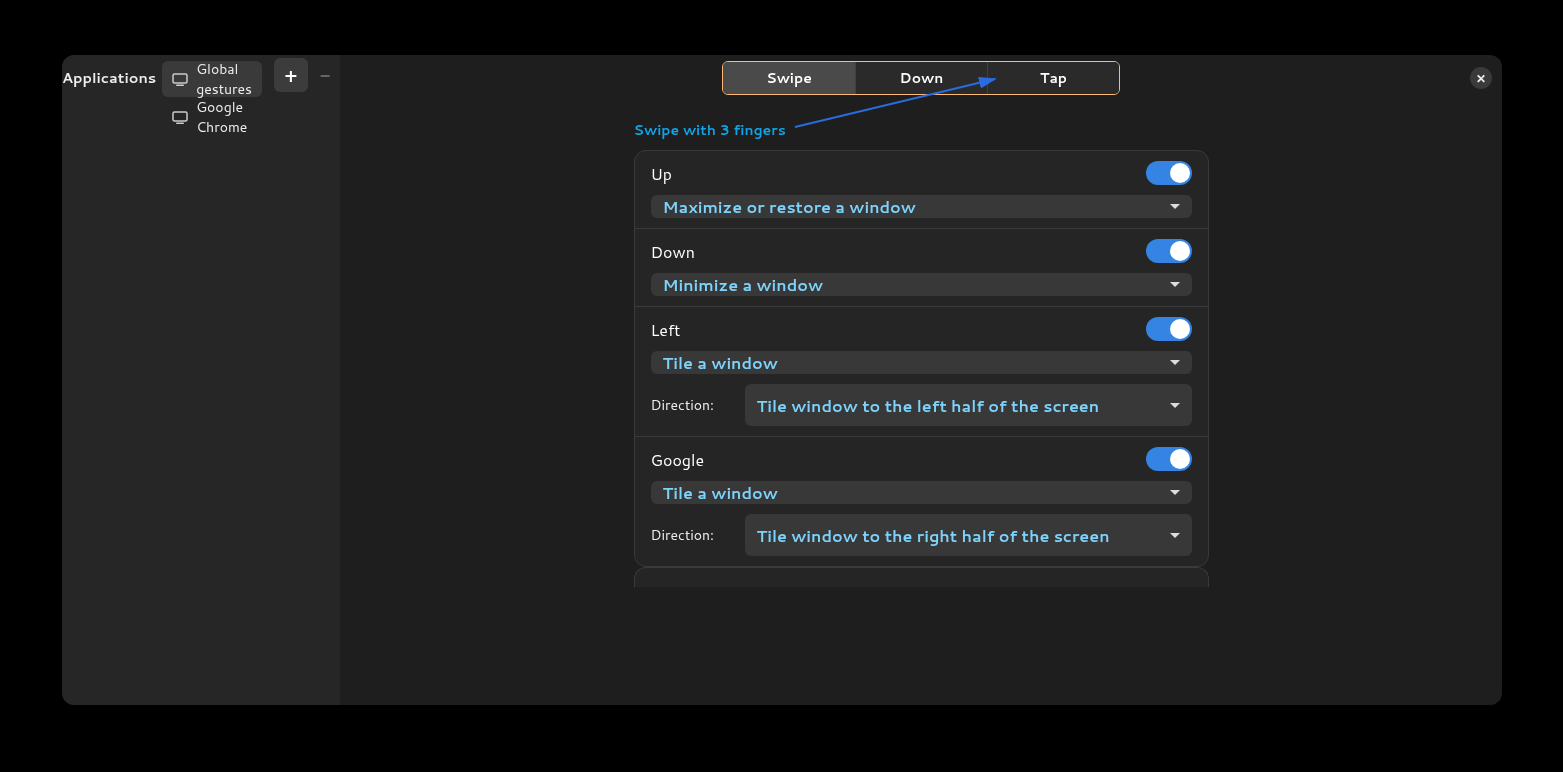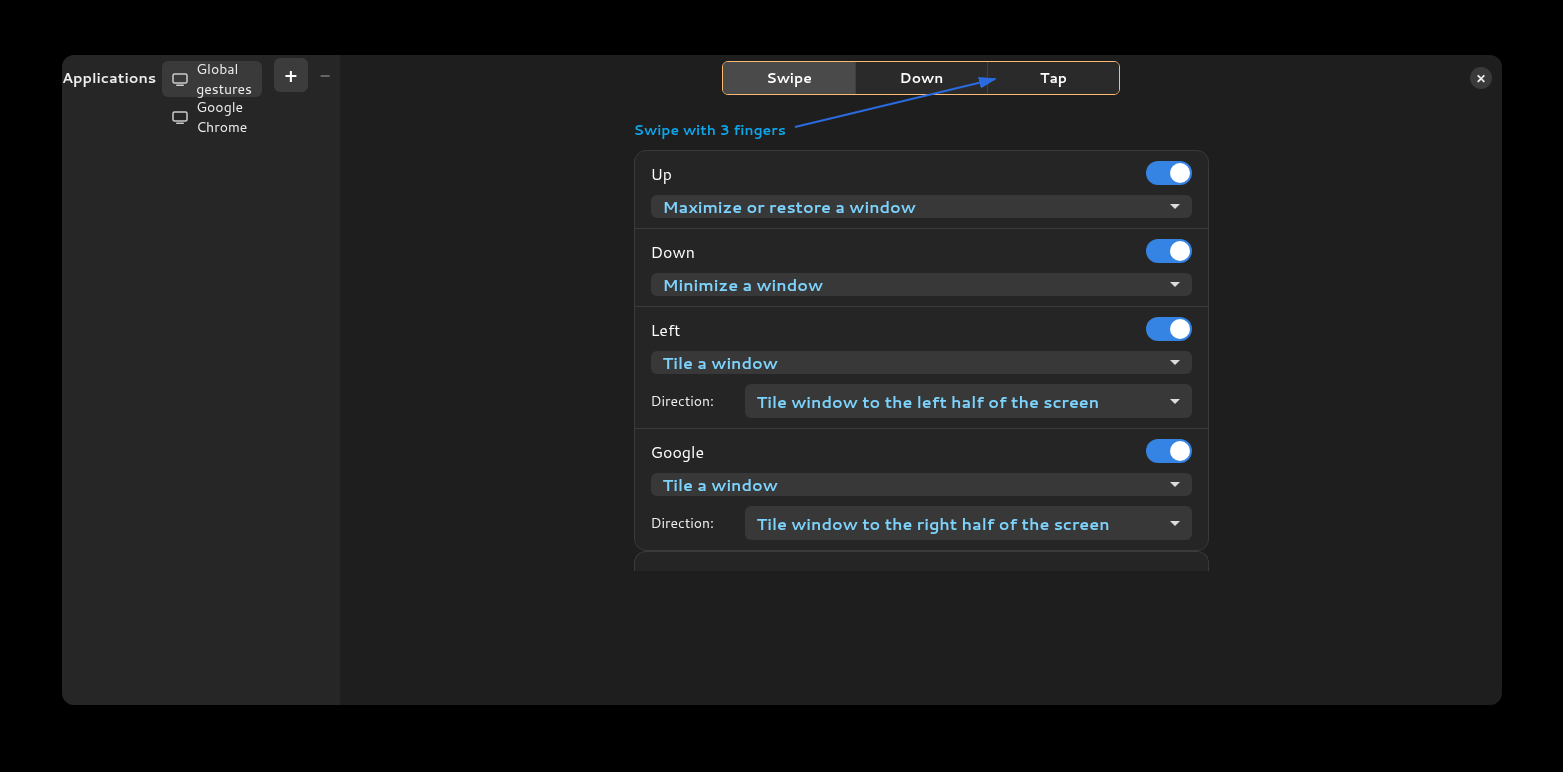--- a/index.html
+++ b/index.html
@@ -194,7 +194,7 @@
   .dropdown {
     background: #383838;
     border-radius: 6px;
-    height: 34px;
+    height: 42px;
     display: flex;
     align-items: center;
     justify-content: space-between;

